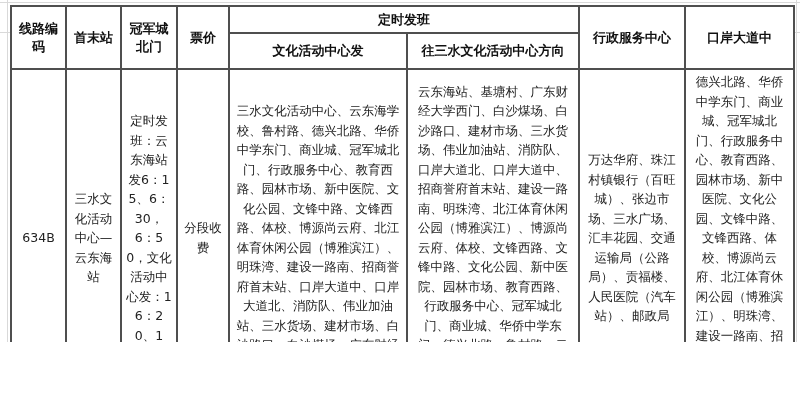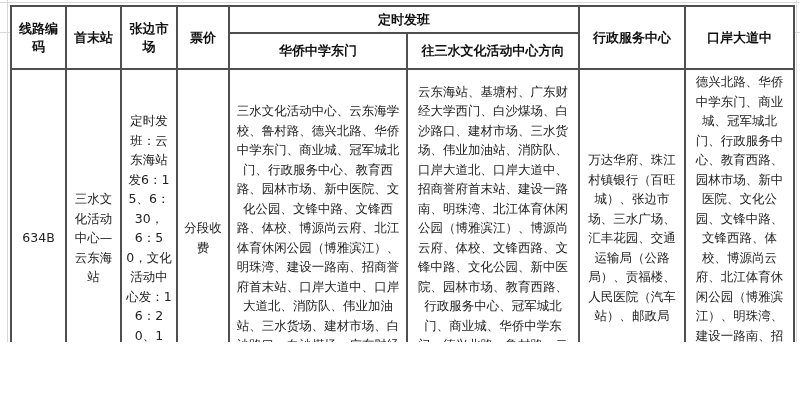--- a/index.html
+++ b/index.html
@@ -83,7 +83,7 @@
       <tr class="hrow1">
         <th rowspan="2">线路编码</th>
         <th rowspan="2">首末站</th>
-        <th rowspan="2">张边市场</th>
+        <th rowspan="2">冠军城北门</th>
         <th rowspan="2">票价</th>
         <th colspan="2">定时发班</th>
         <th rowspan="2">行政服务中心</th>

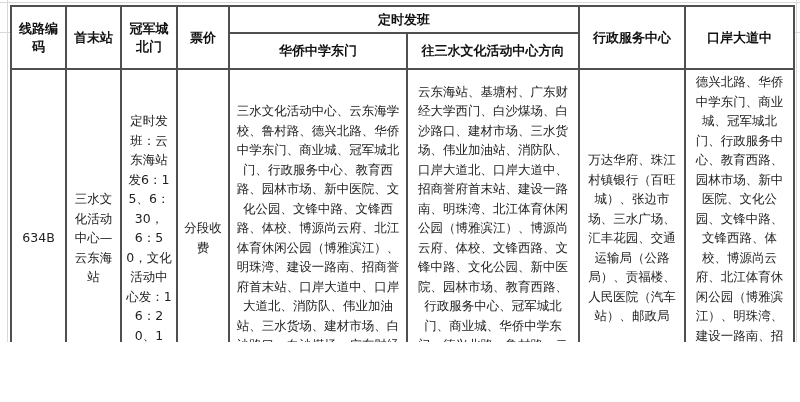--- a/index.html
+++ b/index.html
@@ -90,7 +90,7 @@
         <th rowspan="2">口岸大道中</th>
       </tr>
       <tr class="hrow2">
-        <th>华侨中学东门</th>
+        <th>文化活动中心发</th>
         <th>往三水文化活动中心方向</th>
       </tr>
     </thead>

